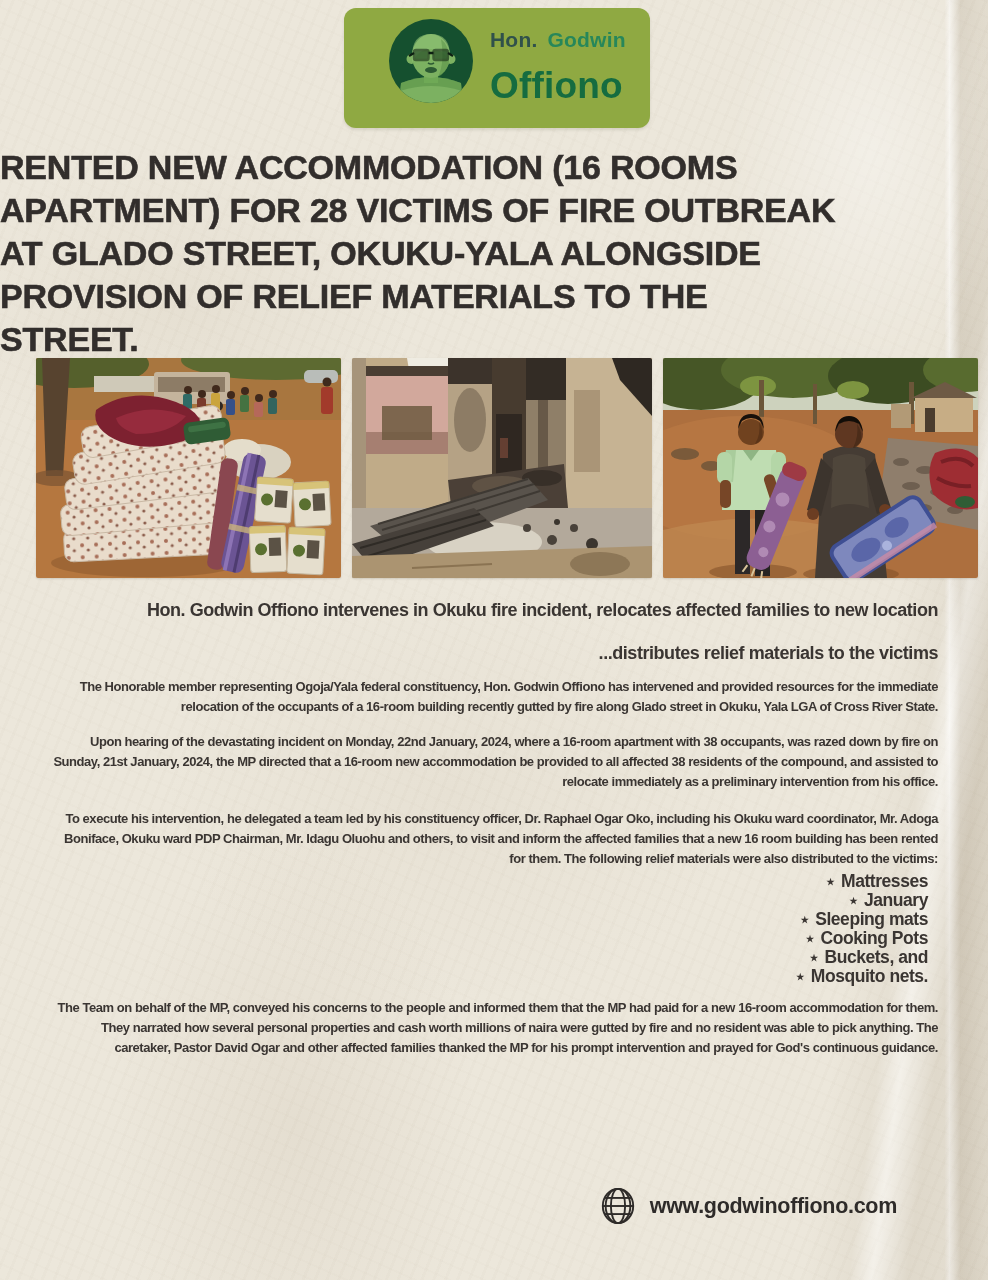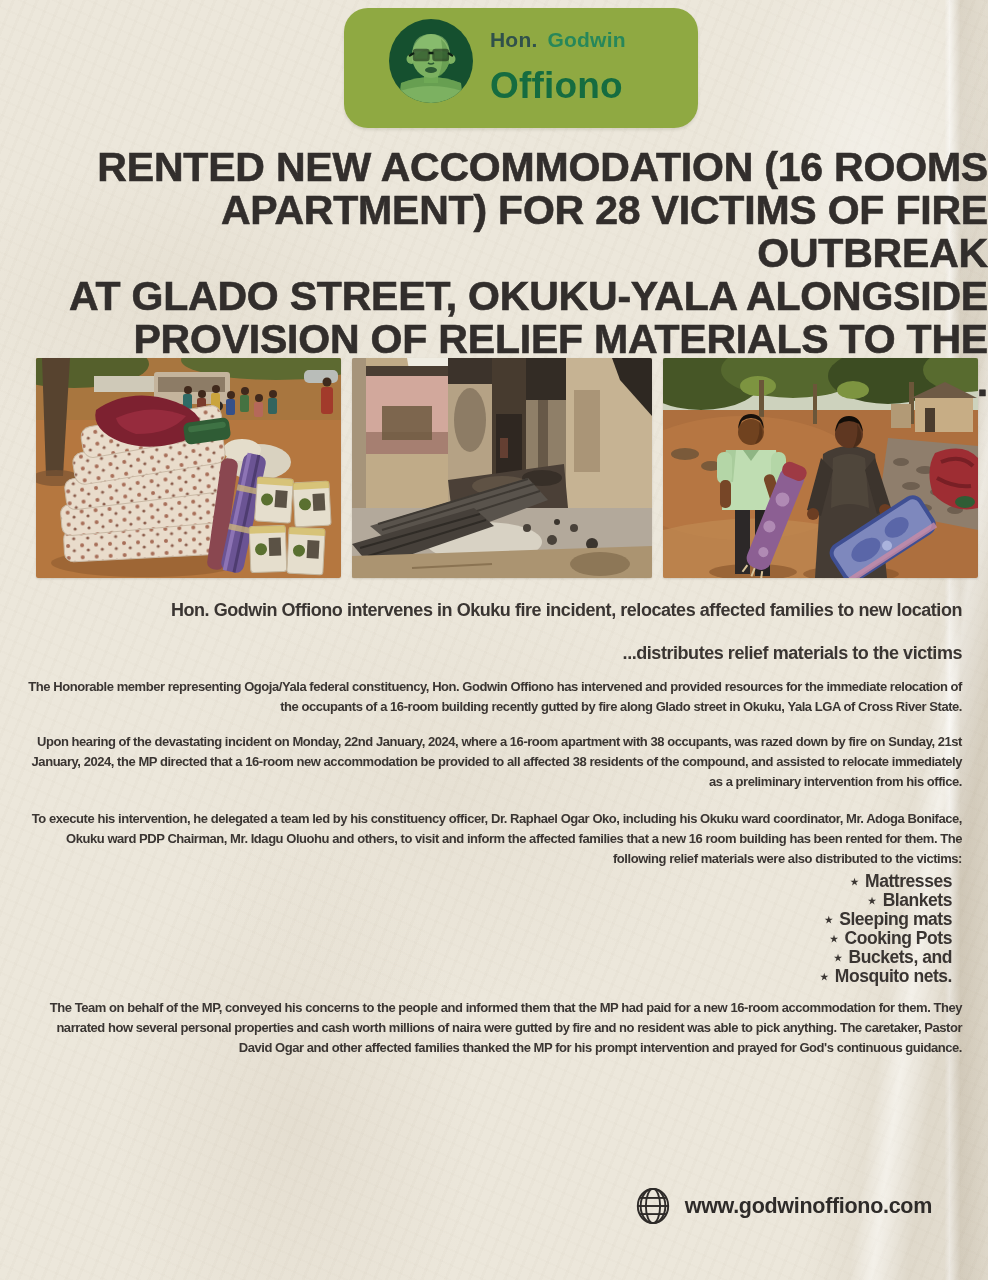--- a/index.html
+++ b/index.html
@@ -17,8 +17,8 @@
       repeating-linear-gradient(24deg, rgba(120,100,70,.016) 0 2px, transparent 2px 14px);
   }
   
-  .badge{position:absolute;left:344px;top:8px;width:306px;height:120px;border-radius:24px;
-    background:var(--badge,#8FA942);box-shadow:0 2px 3px rgba(60,60,30,.12);padding-left:48px;}
+  .badge{position:absolute;left:344px;top:8px;width:306px;height:120px;border-radius:12px;
+    background:var(--badge,#8FA942);box-shadow:0 2px 3px rgba(60,60,30,.12);}
   .portrait{position:absolute;left:45px;top:11px;width:84px;height:84px;}
   .names{position:absolute;left:146px;top:21px;line-height:1;}
   .name-top{font-size:21px;font-weight:700;letter-spacing:.2px;white-space:nowrap;}

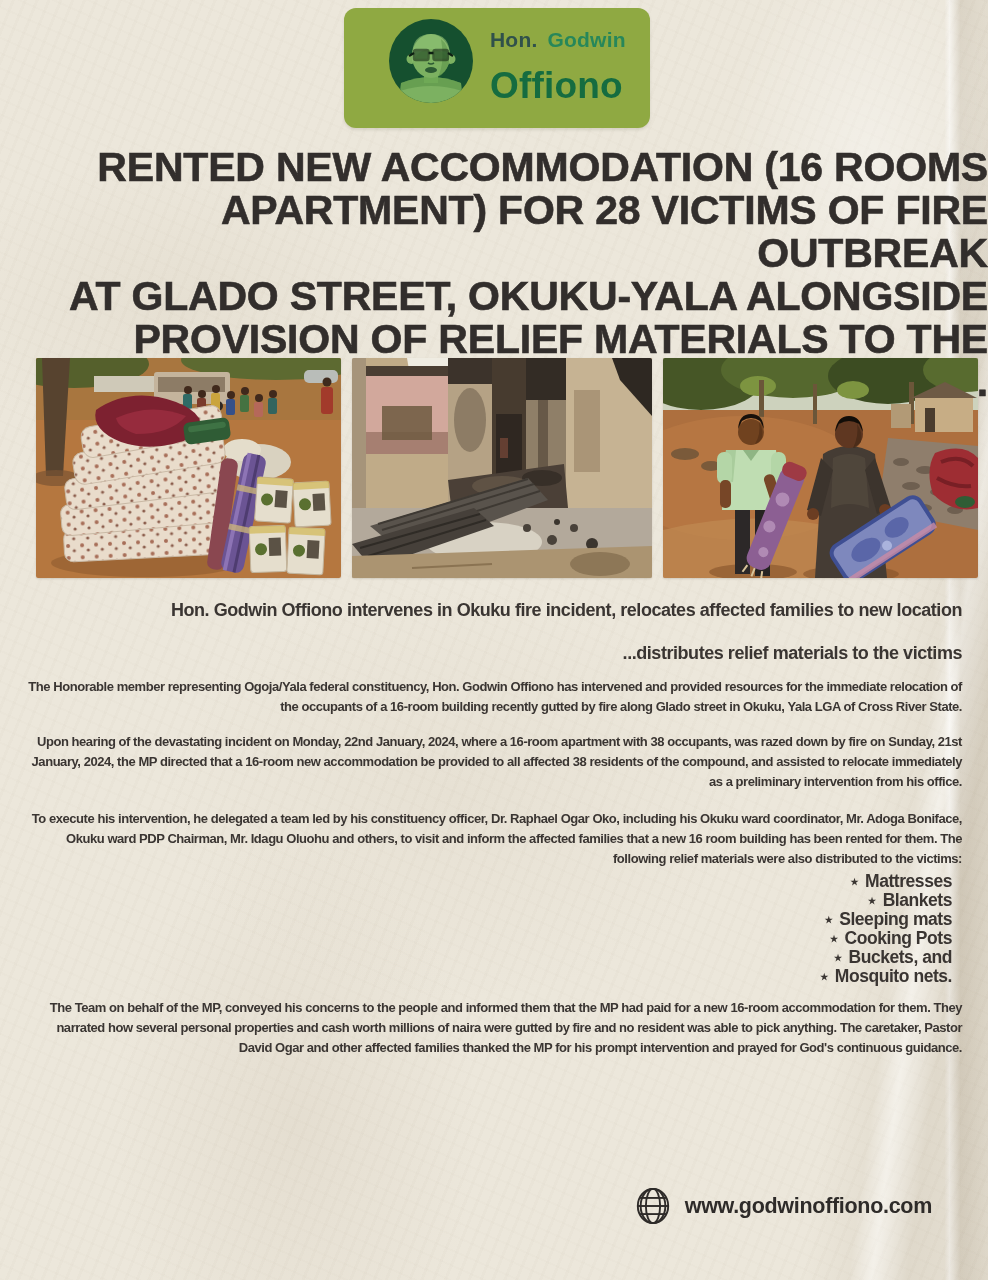--- a/index.html
+++ b/index.html
@@ -26,8 +26,8 @@
   .first{color:var(--logo_green_bright,#27875A);margin-left:4px;}
   .surname{font-size:37px;font-weight:700;color:var(--logo_green,#156C40);letter-spacing:.2px;margin-top:17px;}
   
-  .headline{position:absolute;left:0;right:0;top:146px;margin:0;text-align:right;
-    font-size:41px;line-height:43px;font-weight:700;color:var(--headline_ink,#322E2C);
+  .headline{position:absolute;left:0;right:0;top:146px;margin:0;text-align:left;
+    font-size:34px;line-height:43px;font-weight:700;color:var(--headline_ink,#322E2C);
     letter-spacing:-.2px;-webkit-text-stroke:.6px currentColor;}
   .headline span{display:block;}
   

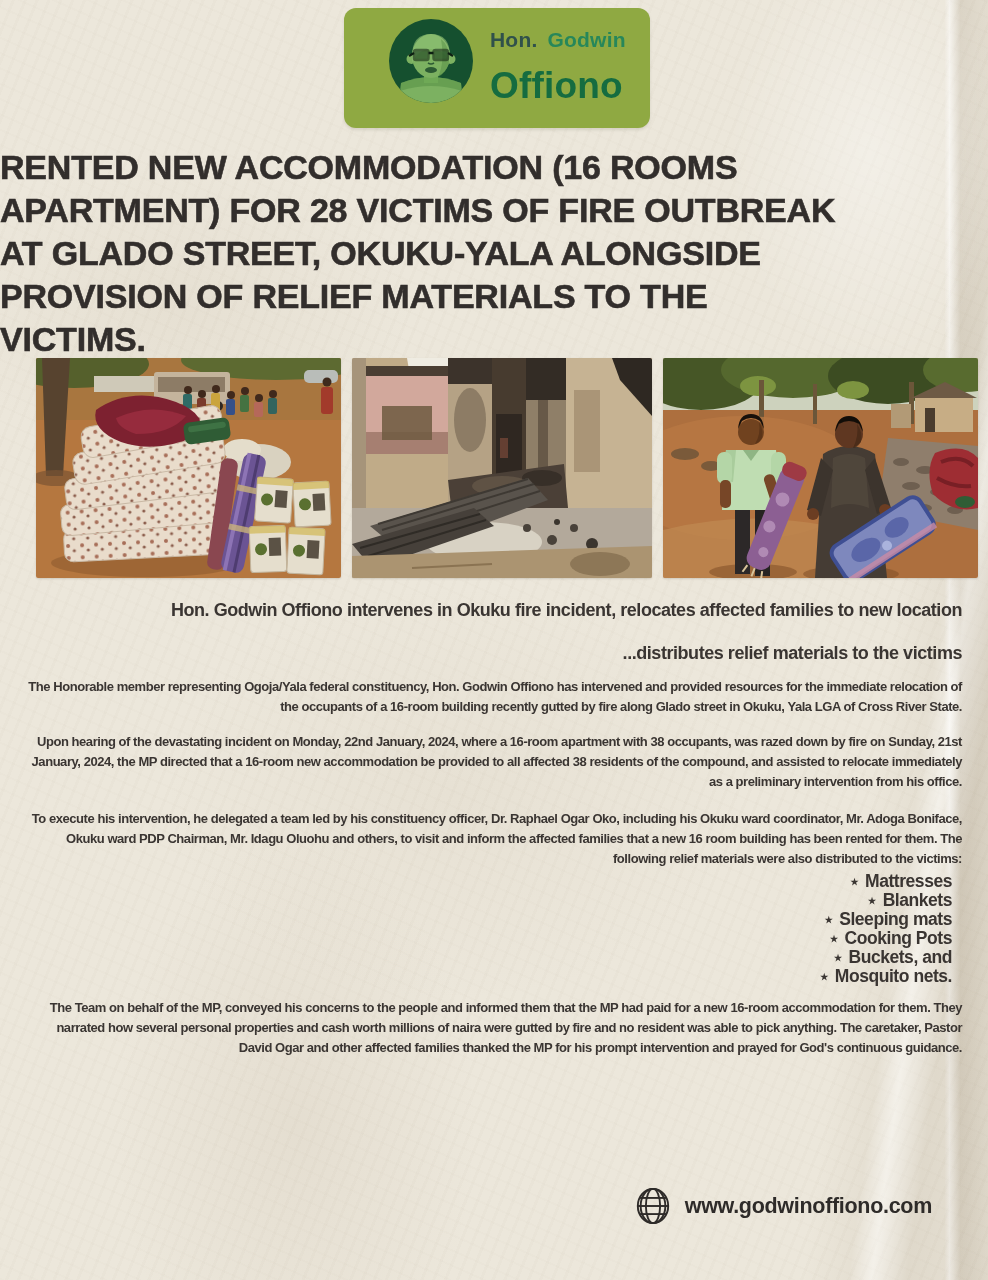--- a/index.html
+++ b/index.html
@@ -97,7 +97,7 @@
     <span>APARTMENT) FOR 28 VICTIMS OF FIRE OUTBREAK</span>
     <span>AT GLADO STREET, OKUKU-YALA ALONGSIDE</span>
     <span>PROVISION OF RELIEF MATERIALS TO THE</span>
-    <span>VICTIMS.</span>
+    <span>STREET.</span>
   </h1>
 
   <div class="photos">

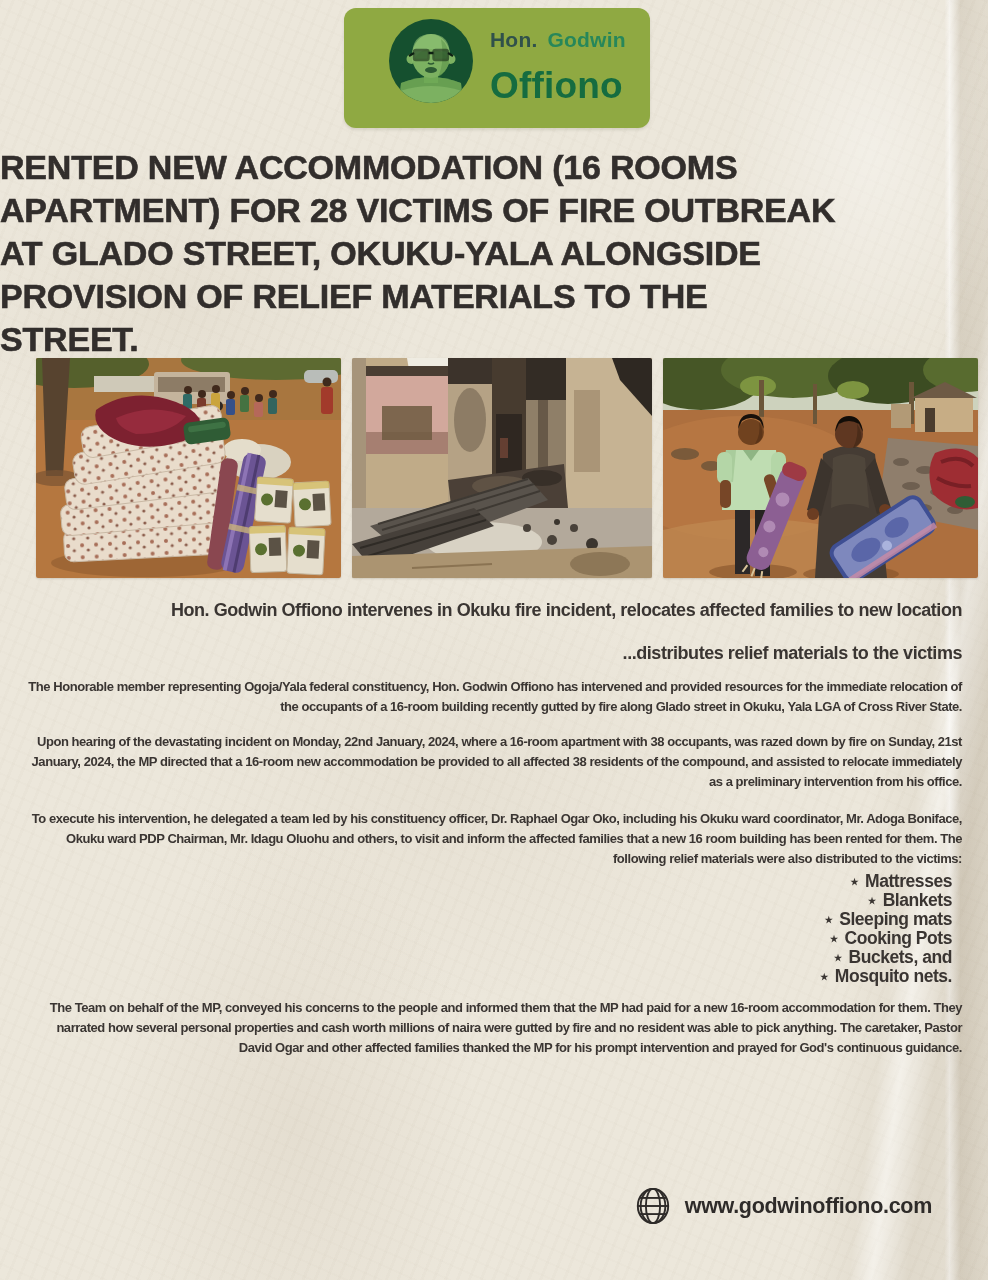--- a/index.html
+++ b/index.html
@@ -34,7 +34,7 @@
   .photos{position:absolute;left:36px;top:358px;display:flex;gap:11px;}
   .photos svg{display:block;border-radius:2px;box-shadow:0 1px 2px rgba(60,50,30,.15);}
   
-  .article{position:absolute;left:0;right:0;top:600px;padding:0 26px;text-align:right;
+  .article{position:absolute;left:0;right:0;top:600px;padding:0 50px;text-align:right;
     color:var(--body_ink,#3A3532);}
   .article p{margin:0;font-size:13px;line-height:20px;font-weight:700;letter-spacing:-.45px;}
   .subhead{font-size:18px !important;margin-bottom:23px !important;}

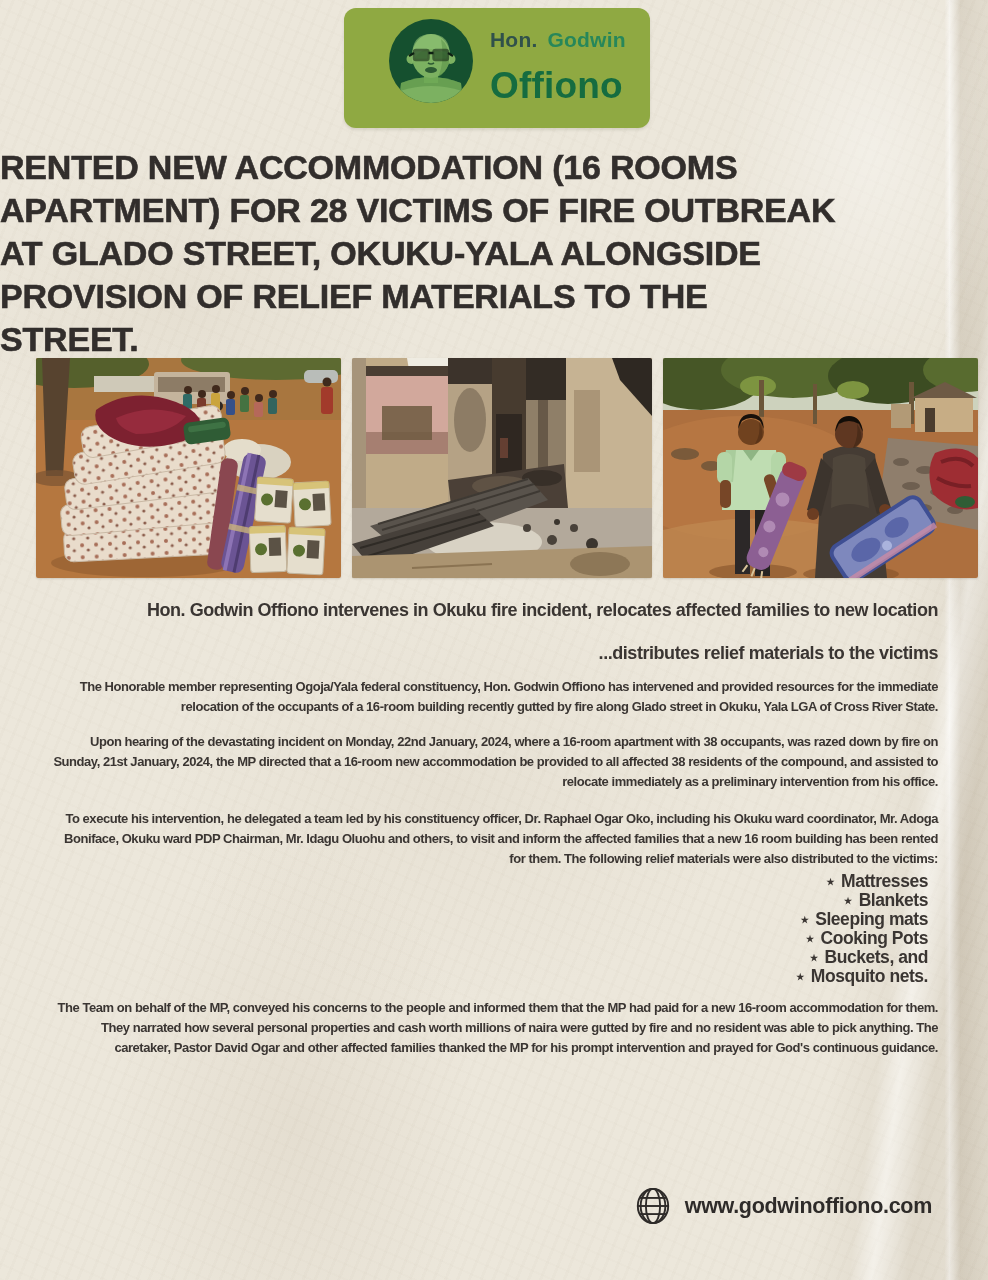--- a/index.html
+++ b/index.html
@@ -333,7 +333,7 @@
     <p class="para para-last">To execute his intervention, he delegated a team led by his constituency officer, Dr. Raphael Ogar Oko, including his Okuku ward coordinator, Mr. Adoga Boniface, Okuku ward PDP Chairman, Mr. Idagu Oluohu and others, to visit and inform the affected families that a new 16 room building has been rented for them. The following relief materials were also distributed to the victims:</p>
     <ul class="relief-list">
       <li><span class="star">⋆</span><span>Mattresses</span></li>
-      <li><span class="star">⋆</span><span>Blankets</span></li>
+      <li><span class="star">⋆</span><span>January</span></li>
       <li><span class="star">⋆</span><span>Sleeping mats</span></li>
       <li><span class="star">⋆</span><span>Cooking Pots</span></li>
       <li><span class="star">⋆</span><span>Buckets, and</span></li>

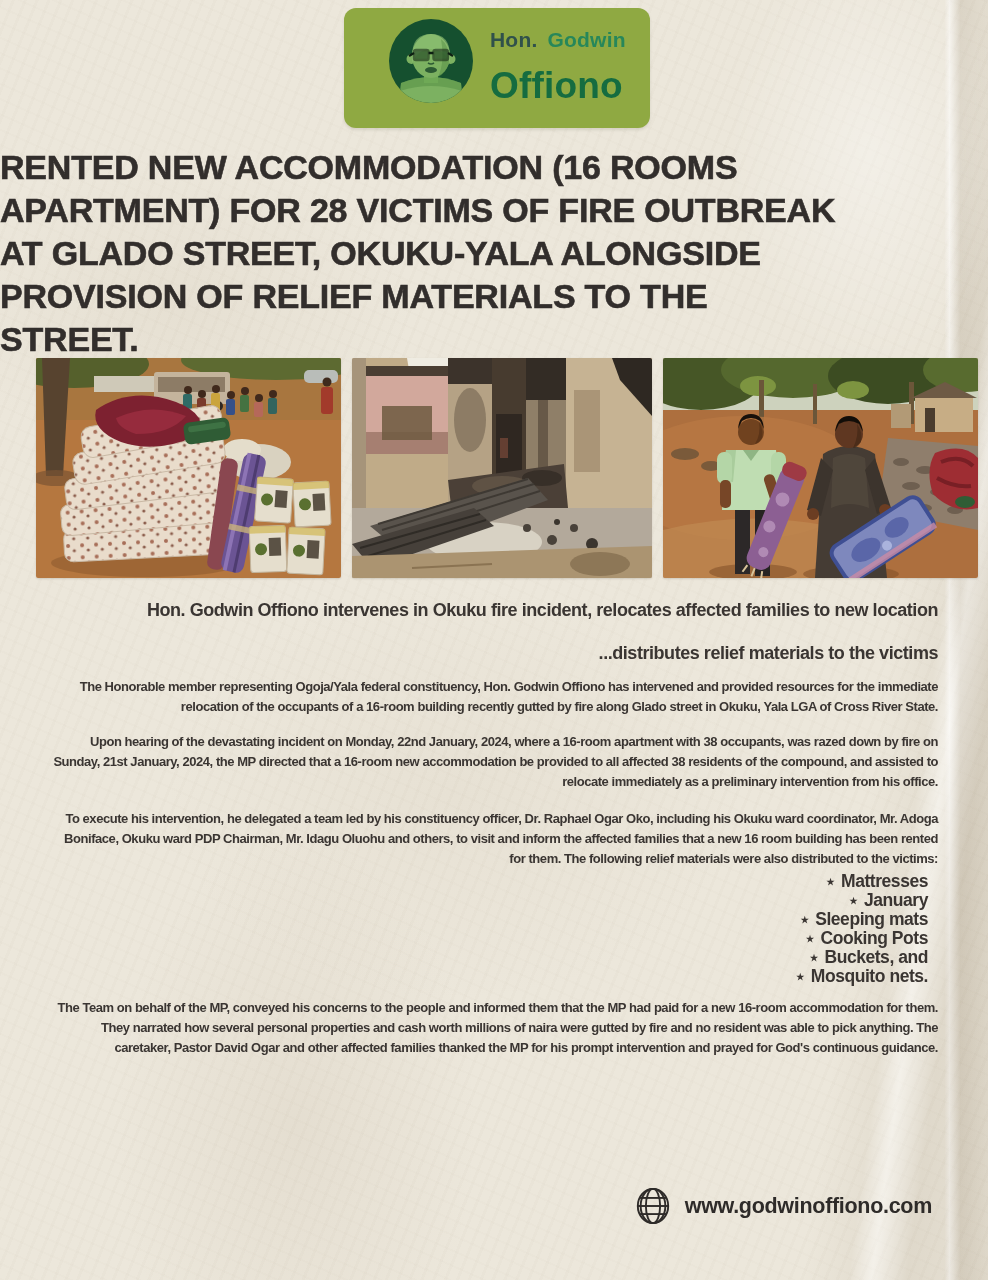--- a/index.html
+++ b/index.html
@@ -47,7 +47,7 @@
   .star{display:inline-block;margin-right:6px;font-size:16px;}
   
   .footer{position:absolute;left:0;right:0;top:1186px;display:flex;justify-content:flex-end;
-    align-items:center;gap:13px;padding-right:56px;}
+    align-items:center;gap:13px;padding-right:91px;}
   .globe{width:38px;height:40px;}
   .site{font-size:21.5px;font-weight:700;color:#2E2B29;letter-spacing:-.3px;}
 </style>

